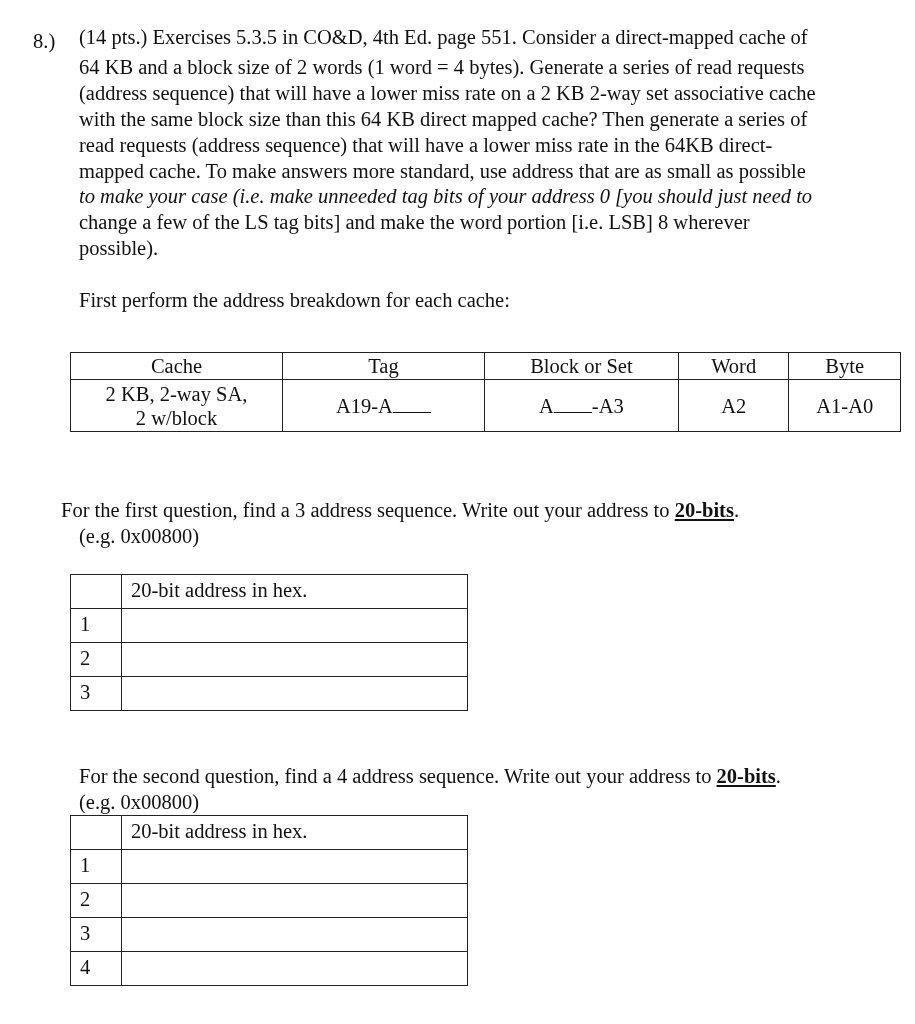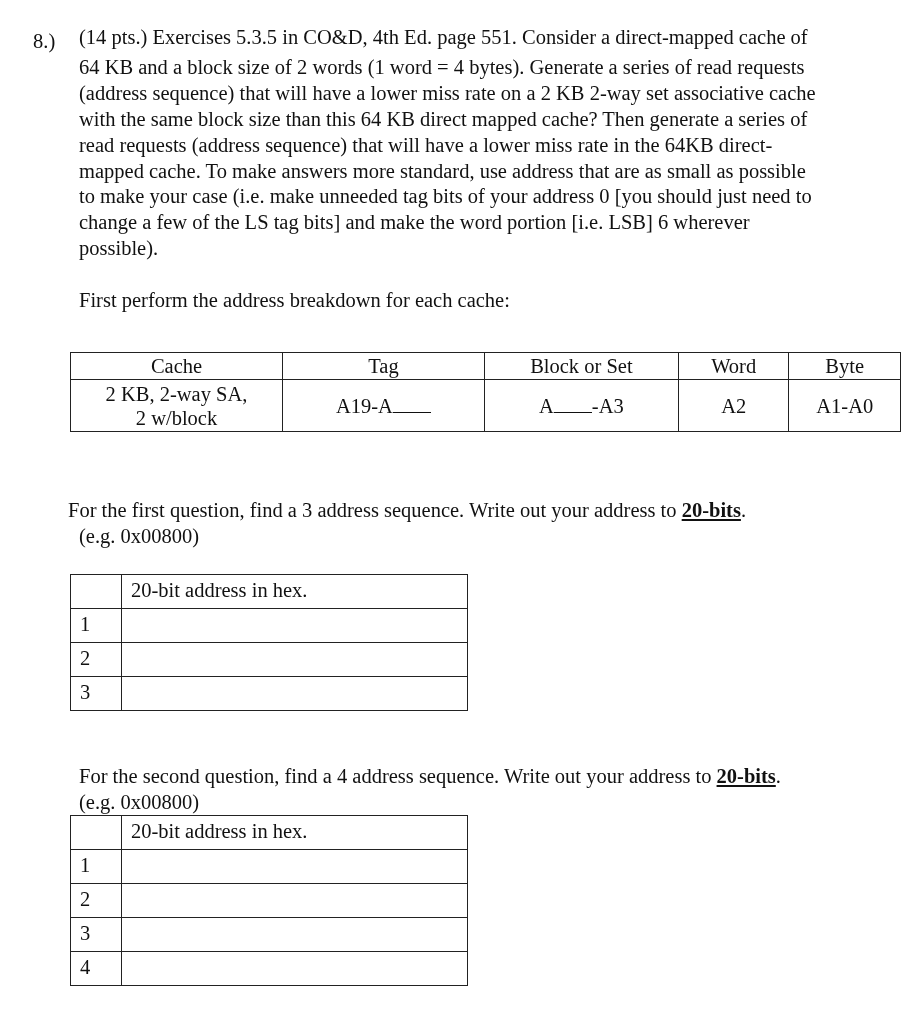--- a/index.html
+++ b/index.html
@@ -34,7 +34,7 @@
   <span class="para-line" style="left:79px; top:106px;">with the same block size than this 64 KB direct mapped cache?  Then generate a series of</span>
   <span class="para-line" style="left:79px; top:132px;">read requests (address sequence) that will have a lower miss rate in the 64KB direct-</span>
   <span class="para-line" style="left:79px; top:158px;">mapped cache.  To make answers more standard, use address that are as small as possible</span>
-  <span class="para-line" style="left:79px; top:183px;">to make your case (i.e. make unneeded tag bits of your address 0 [you should just need to</span>
+  <span class="para-line" style="left:79px; top:183px;font-style:italic;">to make your case (i.e. make unneeded tag bits of your address 0 [you should just need to</span>
   <span class="para-line" style="left:79px; top:209px;">change a few of the LS tag bits] and make the word portion [i.e. LSB] 6 wherever</span>
   <span class="para-line" style="left:79px; top:235px;">possible).</span>
 </div>

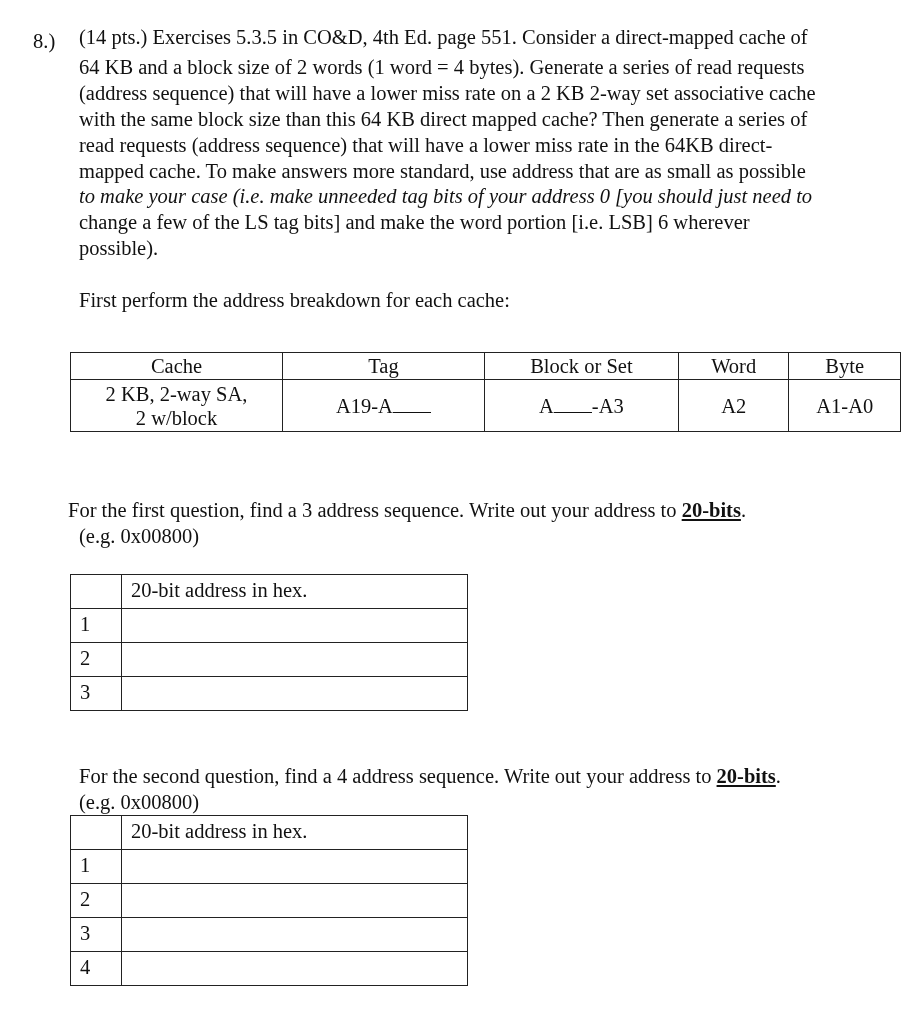--- a/index.html
+++ b/index.html
@@ -35,7 +35,7 @@
   <span class="para-line" style="left:79px; top:132px;">read requests (address sequence) that will have a lower miss rate in the 64KB direct-</span>
   <span class="para-line" style="left:79px; top:158px;">mapped cache.  To make answers more standard, use address that are as small as possible</span>
   <span class="para-line" style="left:79px; top:183px;font-style:italic;">to make your case (i.e. make unneeded tag bits of your address 0 [you should just need to</span>
-  <span class="para-line" style="left:79px; top:209px;">change a few of the LS tag bits] and make the word portion [i.e. LSB] 6 wherever</span>
+  <span class="para-line" style="left:79px; top:209px;">change a few of the LS tag bits] and make the word portion [i.e. LSB] 8 wherever</span>
   <span class="para-line" style="left:79px; top:235px;">possible).</span>
 </div>
 

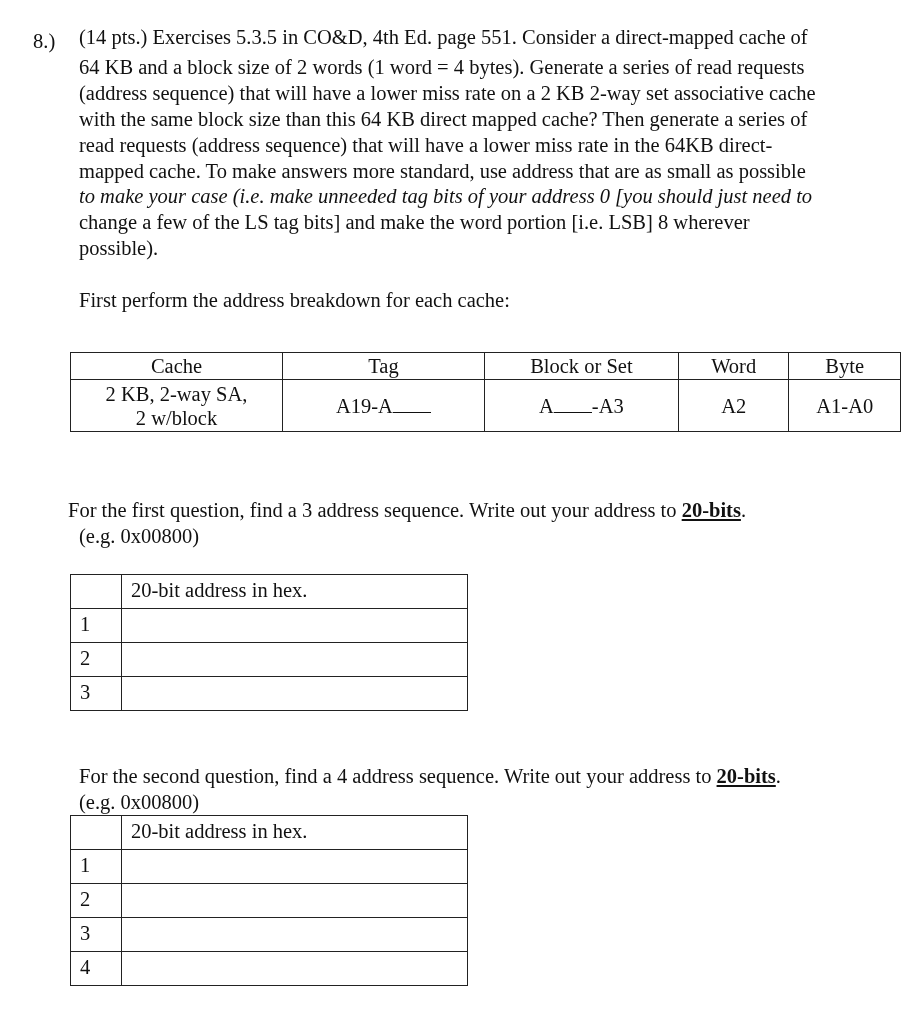--- a/index.html
+++ b/index.html
@@ -68,7 +68,7 @@
   </table>
 
 <div>
-  <span class="para-line" style="left:68px; top:497px;"><span>For the first question, find a 3 address sequence.  Write out your address to </span><span class="u">20-bits</span><span>.</span></span>
+  <span class="para-line" style="left:61px; top:497px;"><span>For the first question, find a 3 address sequence.  Write out your address to </span><span class="u">20-bits</span><span>.</span></span>
   <span class="para-line" style="left:79px; top:523px;">(e.g. 0x00800)</span>
 </div>
 

